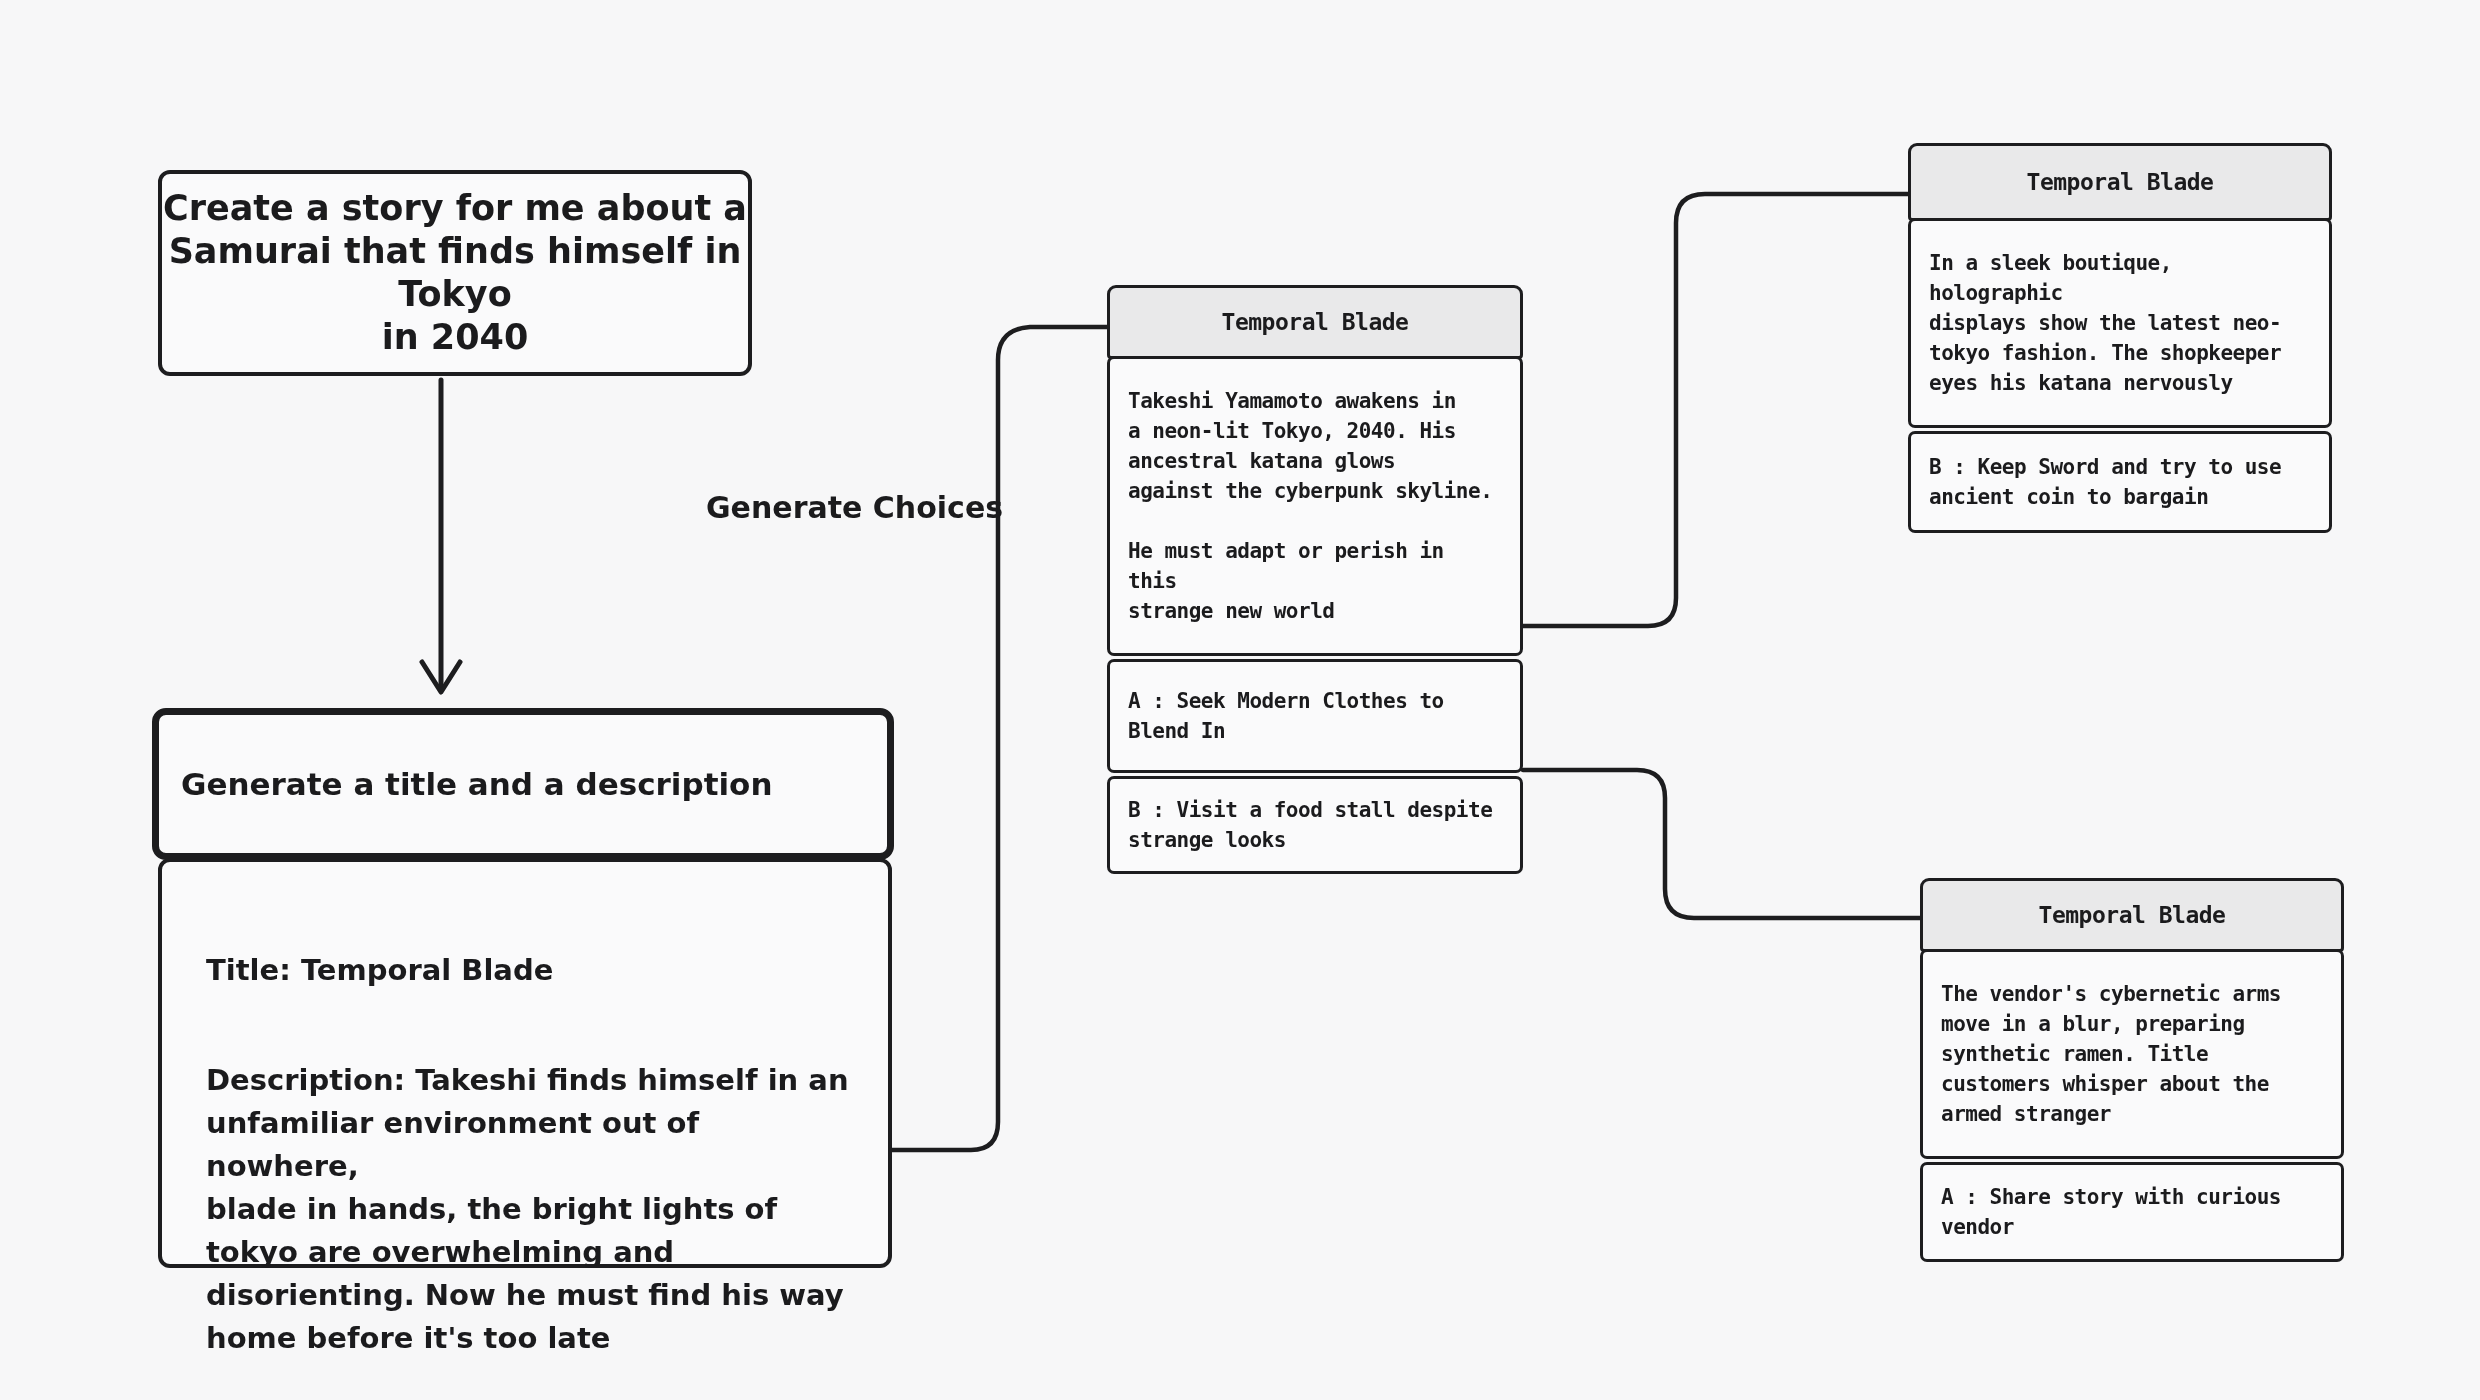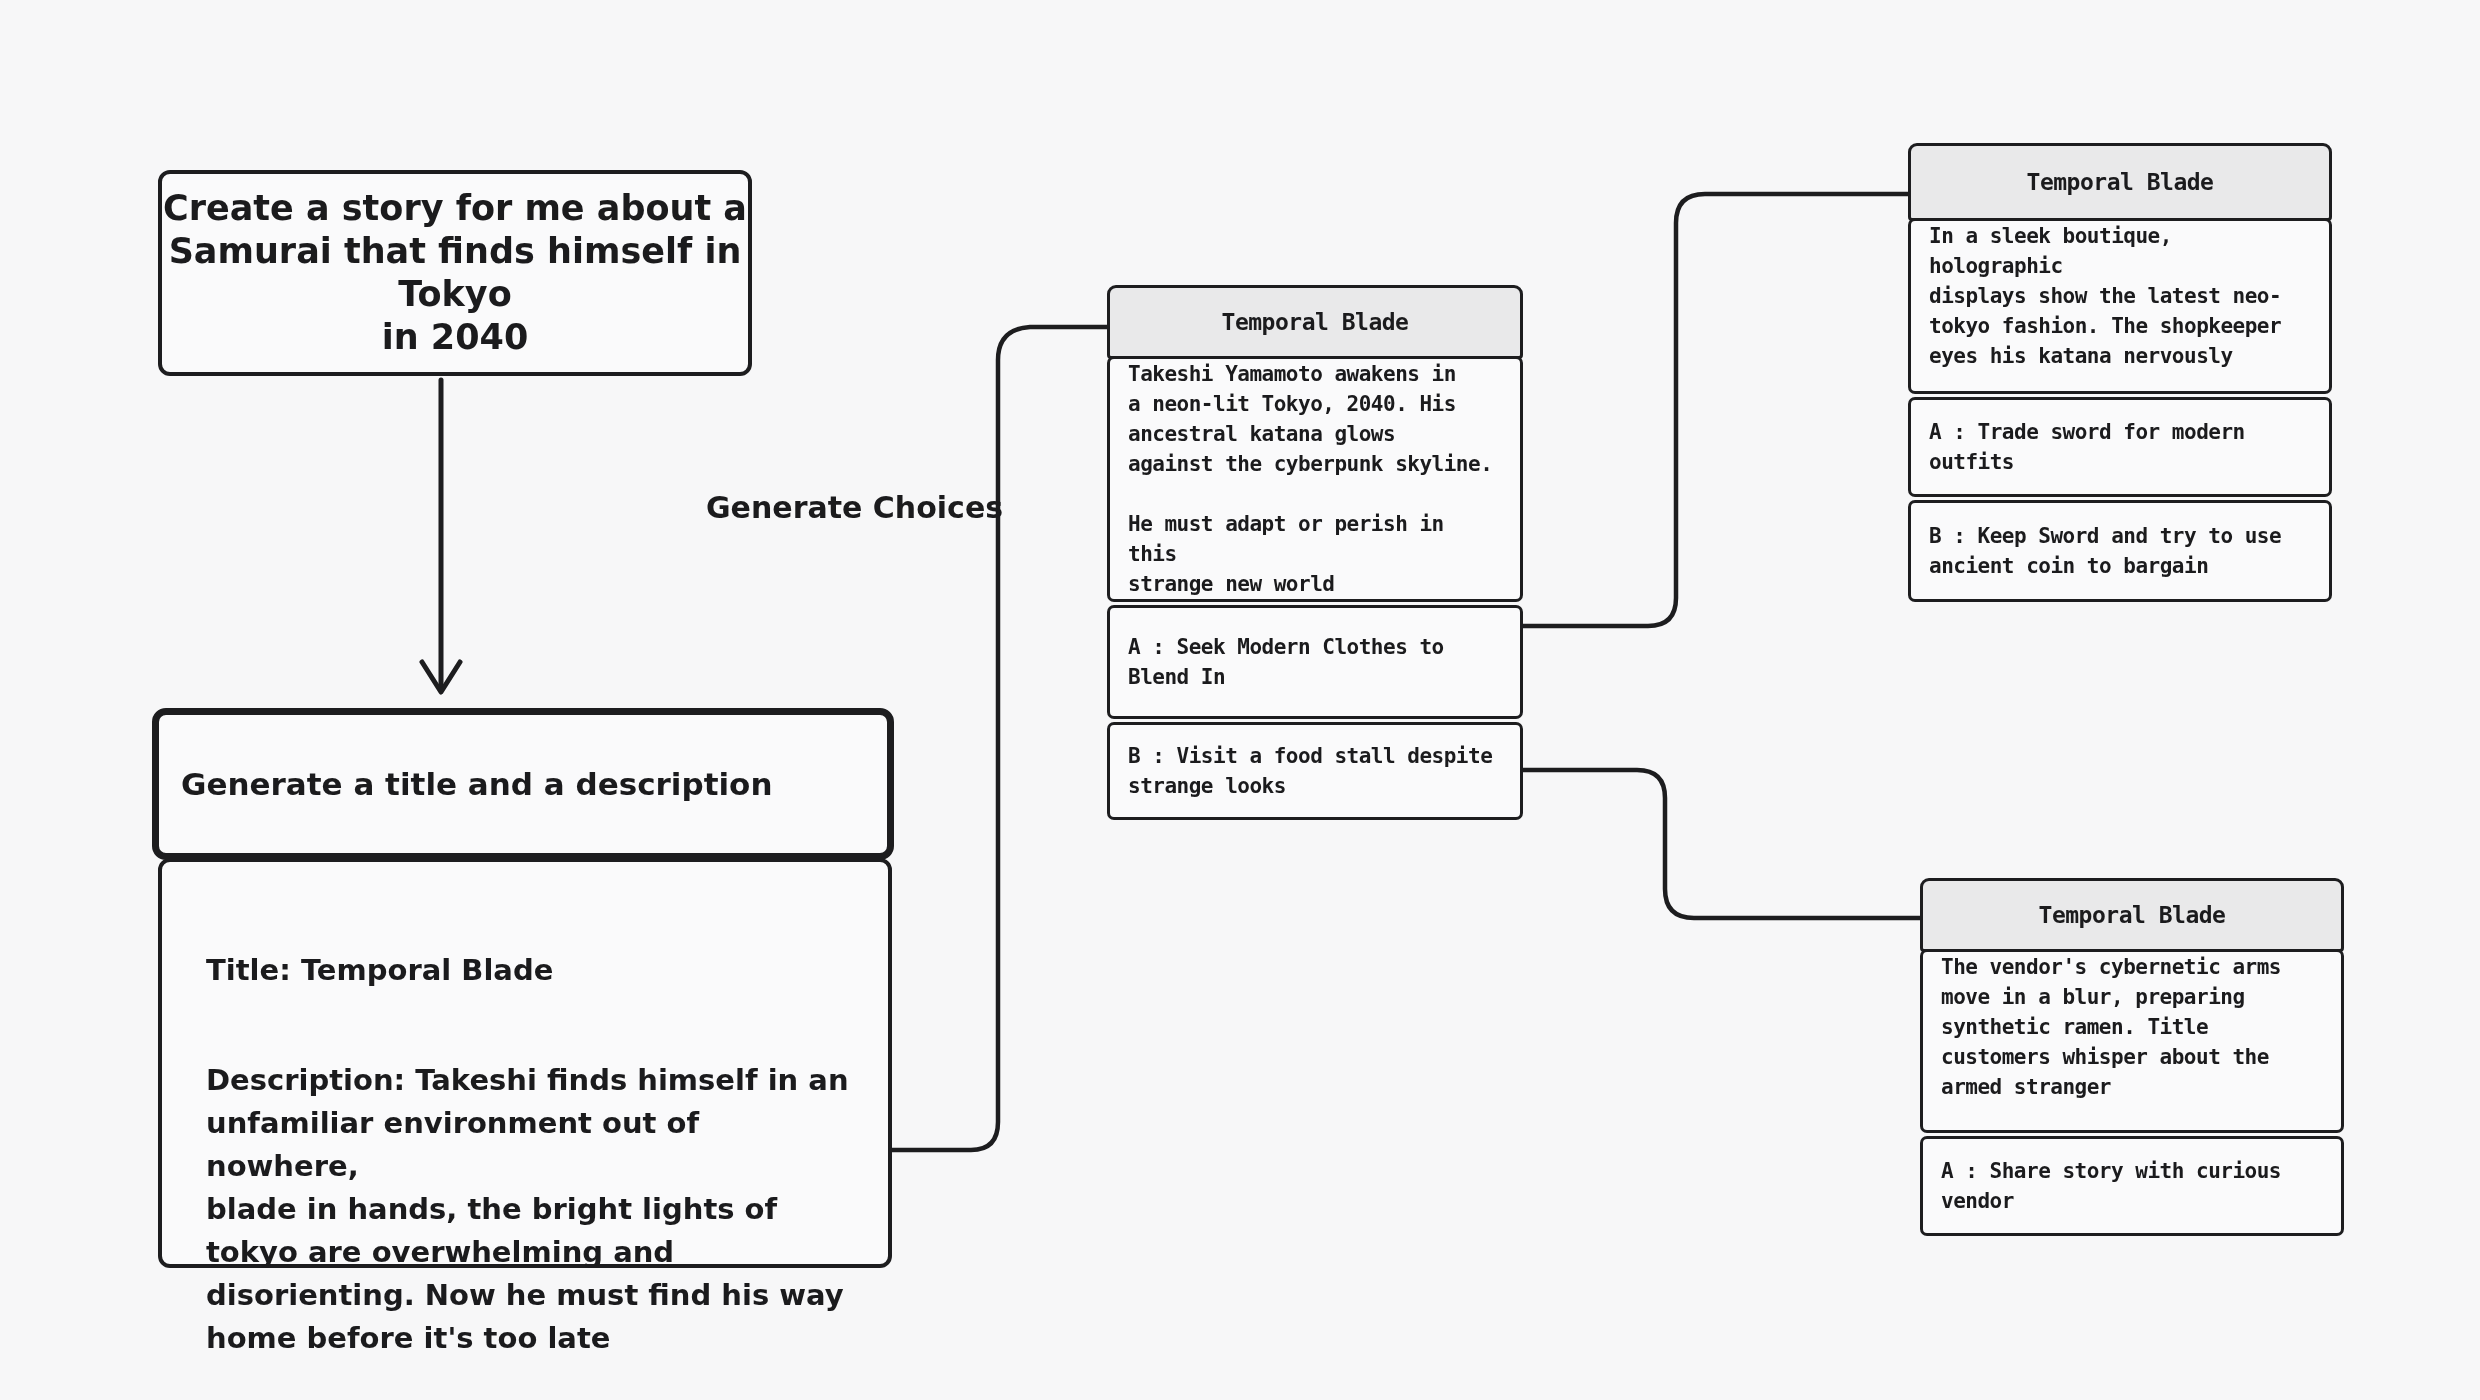--- a/index.html
+++ b/index.html
@@ -82,7 +82,7 @@
     padding:8px 22px;
   }
   .card-top .sect.hdr{min-height:78px;}
-  .sect.body{margin-top:-3px;padding:0 18px;}
+  .sect.body{margin-top:-3px;padding:27px 18px;}
   .card-mid .sect.body{min-height:238px;}
   .card-top .sect.body{min-height:176px;}
   .card-bot .sect.body{min-height:184px;}

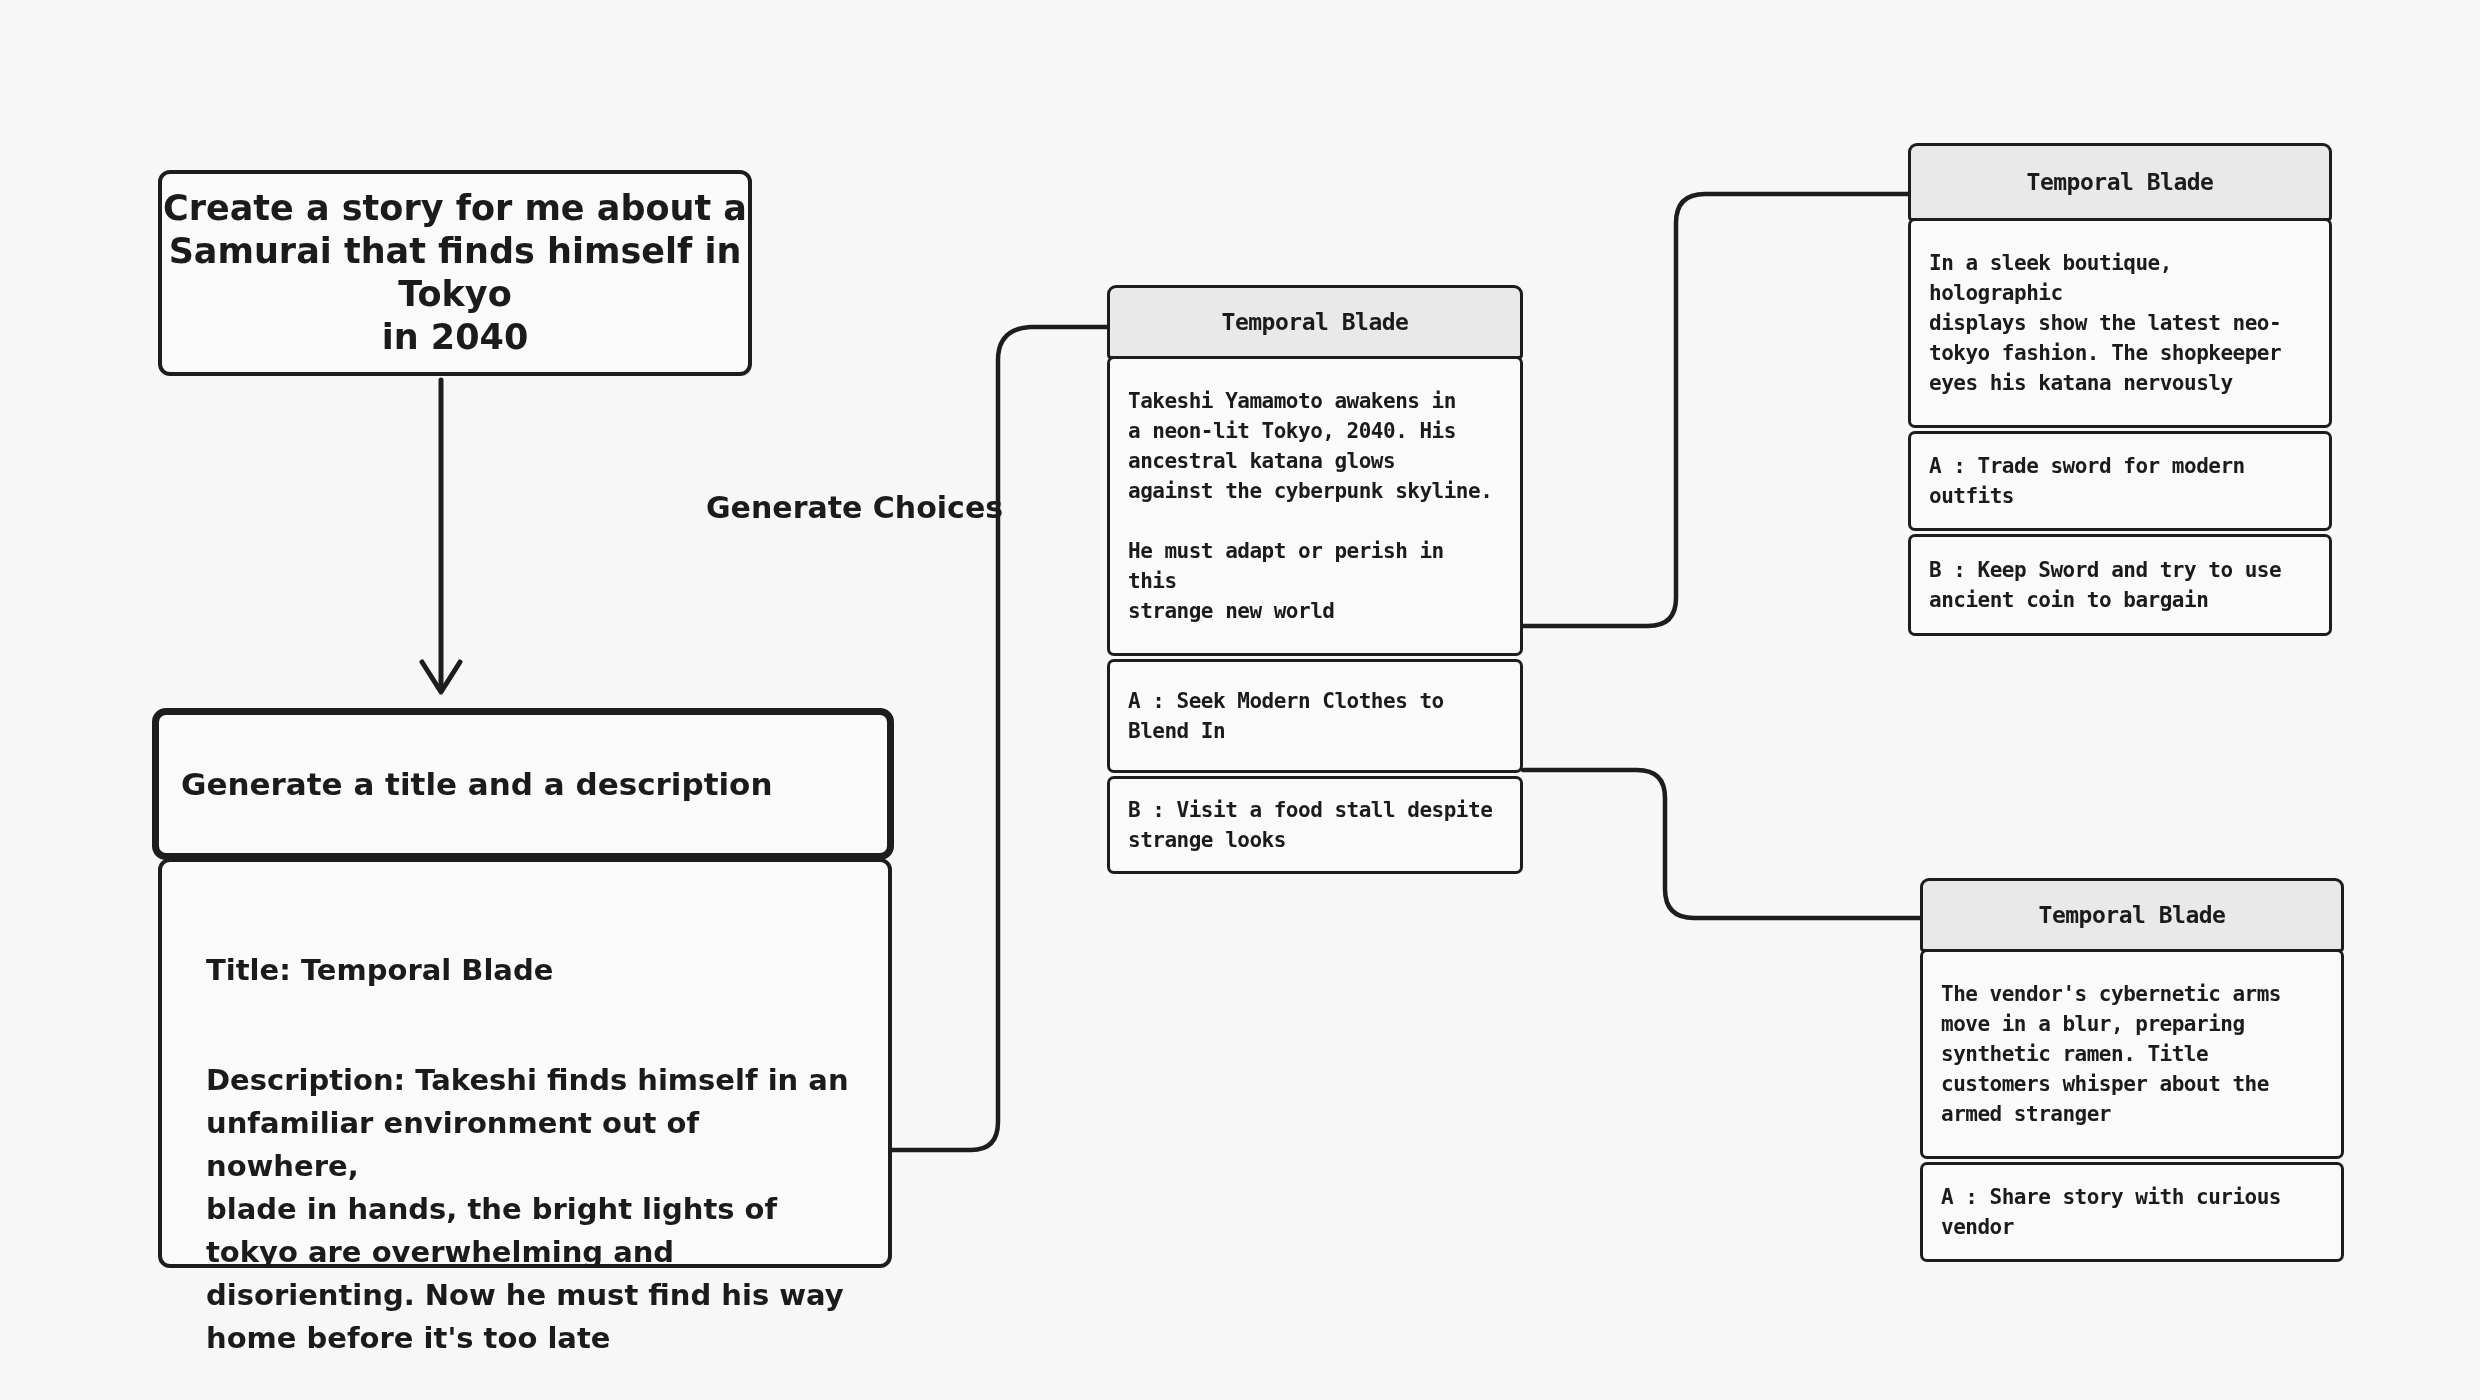--- a/index.html
+++ b/index.html
@@ -152,8 +152,6 @@
 displays show the latest neo-
 tokyo fashion. The shopkeeper
 eyes his katana nervously</div>
-    <div class="sect choice choice-a">A : Trade sword for modern
-outfits</div>
     <div class="sect choice choice-b">B : Keep Sword and try to use
 ancient coin to bargain</div>
   </div>

